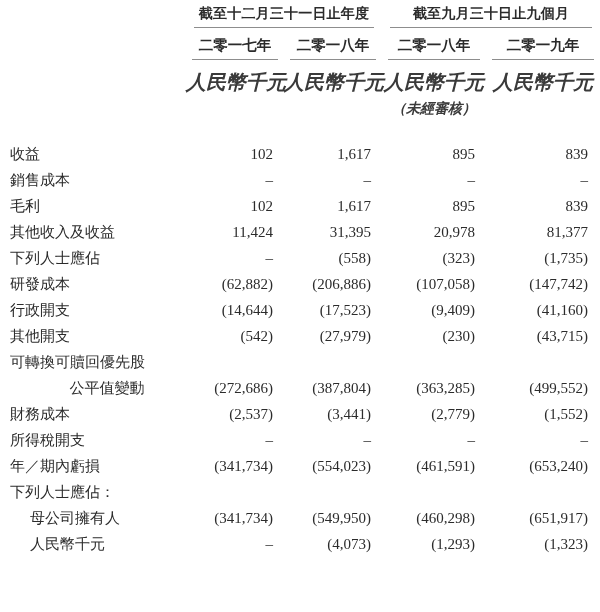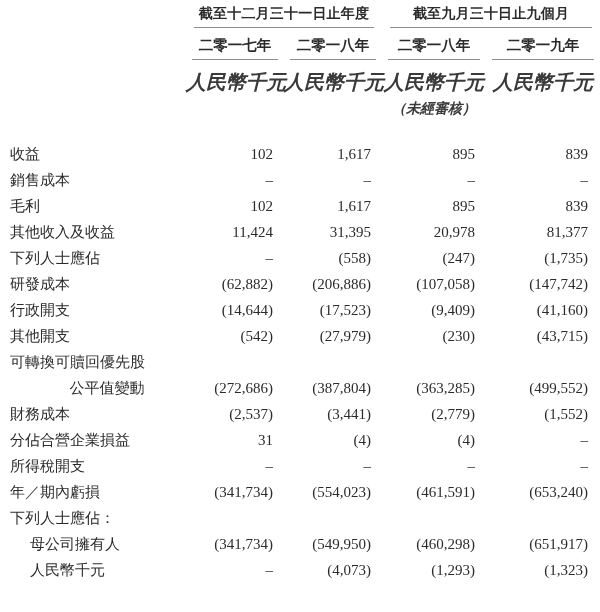--- a/index.html
+++ b/index.html
@@ -217,7 +217,7 @@
           <td class="label">下列人士應佔</td>
           <td class="num nil">–</td>
           <td class="num">(558)</td>
-          <td class="num">(247)</td>
+          <td class="num">(323)</td>
           <td class="num col4">(1,735)</td>
         </tr>
         <tr class="frow">

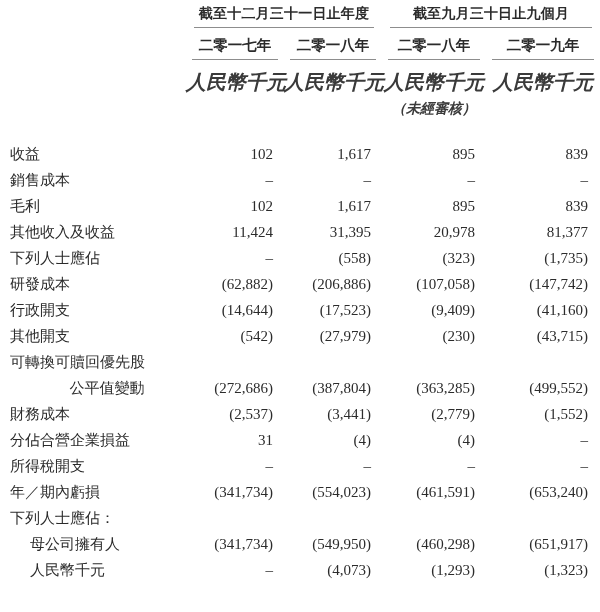--- a/index.html
+++ b/index.html
@@ -263,13 +263,6 @@
           <td class="num col4">(1,552)</td>
         </tr>
         <tr class="frow">
-          <td class="label">分佔合營企業損益</td>
-          <td class="num">31</td>
-          <td class="num">(4)</td>
-          <td class="num">(4)</td>
-          <td class="num col4 nil">–</td>
-        </tr>
-        <tr class="frow">
           <td class="label">所得稅開支</td>
           <td class="num nil">–</td>
           <td class="num nil">–</td>

